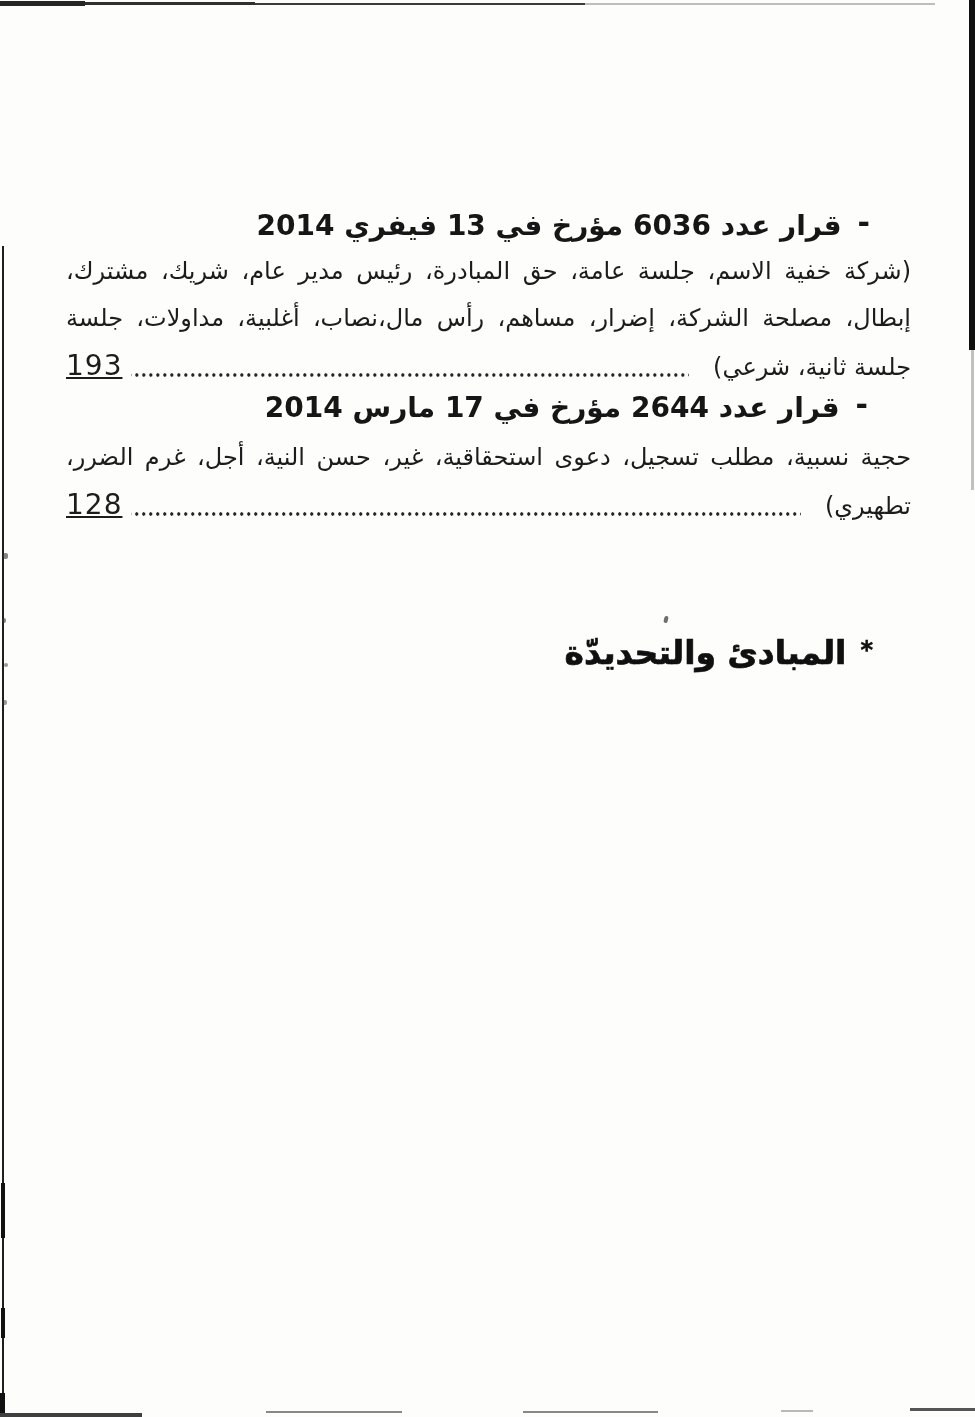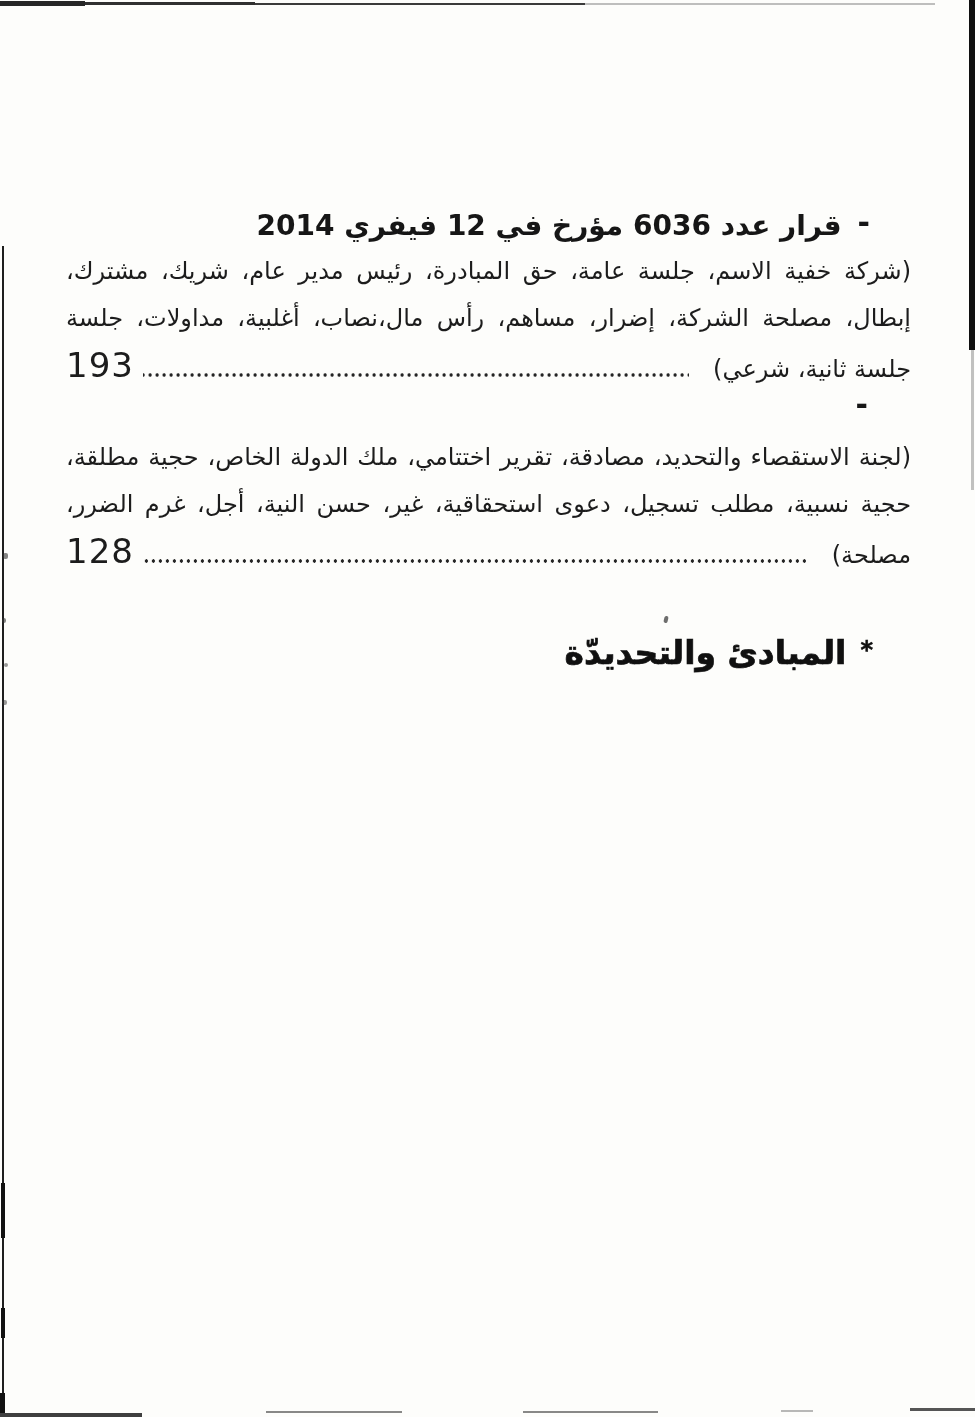--- a/index.html
+++ b/index.html
@@ -55,7 +55,7 @@
 
   <div class="entry-title" style="top:207px;right:105px">
     <span class="dash">-</span>
-    <span>قرار عدد 6036 مؤرخ في 12 فيفري 2014</span>
+    <span>قرار عدد 6036 مؤرخ في 13 فيفري 2014</span>
   </div>
   <div class="entry-body" style="top:248px">
     <div class="kw-line">(شركة خفية الاسم، جلسة عامة، حق المبادرة، رئيس مدير عام، شريك، مشترك، قرار،</div>

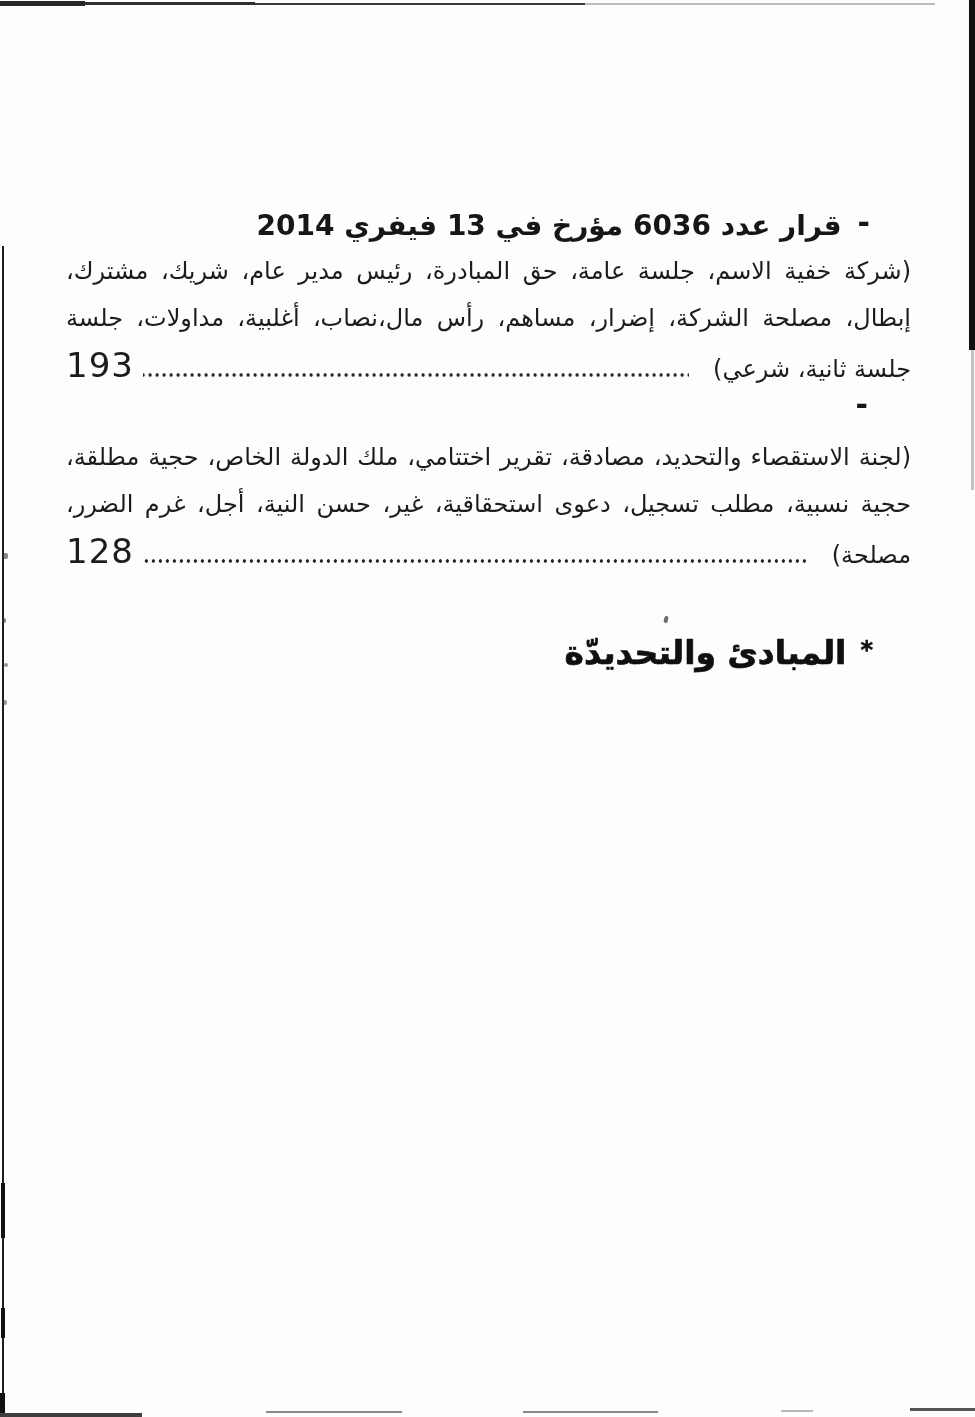--- a/index.html
+++ b/index.html
@@ -35,7 +35,7 @@
     background-image:radial-gradient(circle, #242424 1.5px, rgba(0,0,0,0) 1.9px);
     background-size:7px 6px;background-position:center;background-repeat:repeat-x;
   }
-  .pagenum{font-size:34px;letter-spacing:1px;white-space:nowrap;}
+  .pagenum{font-size:28px;letter-spacing:1px;white-space:nowrap;text-decoration:underline;}
 
   
   .section-heading{

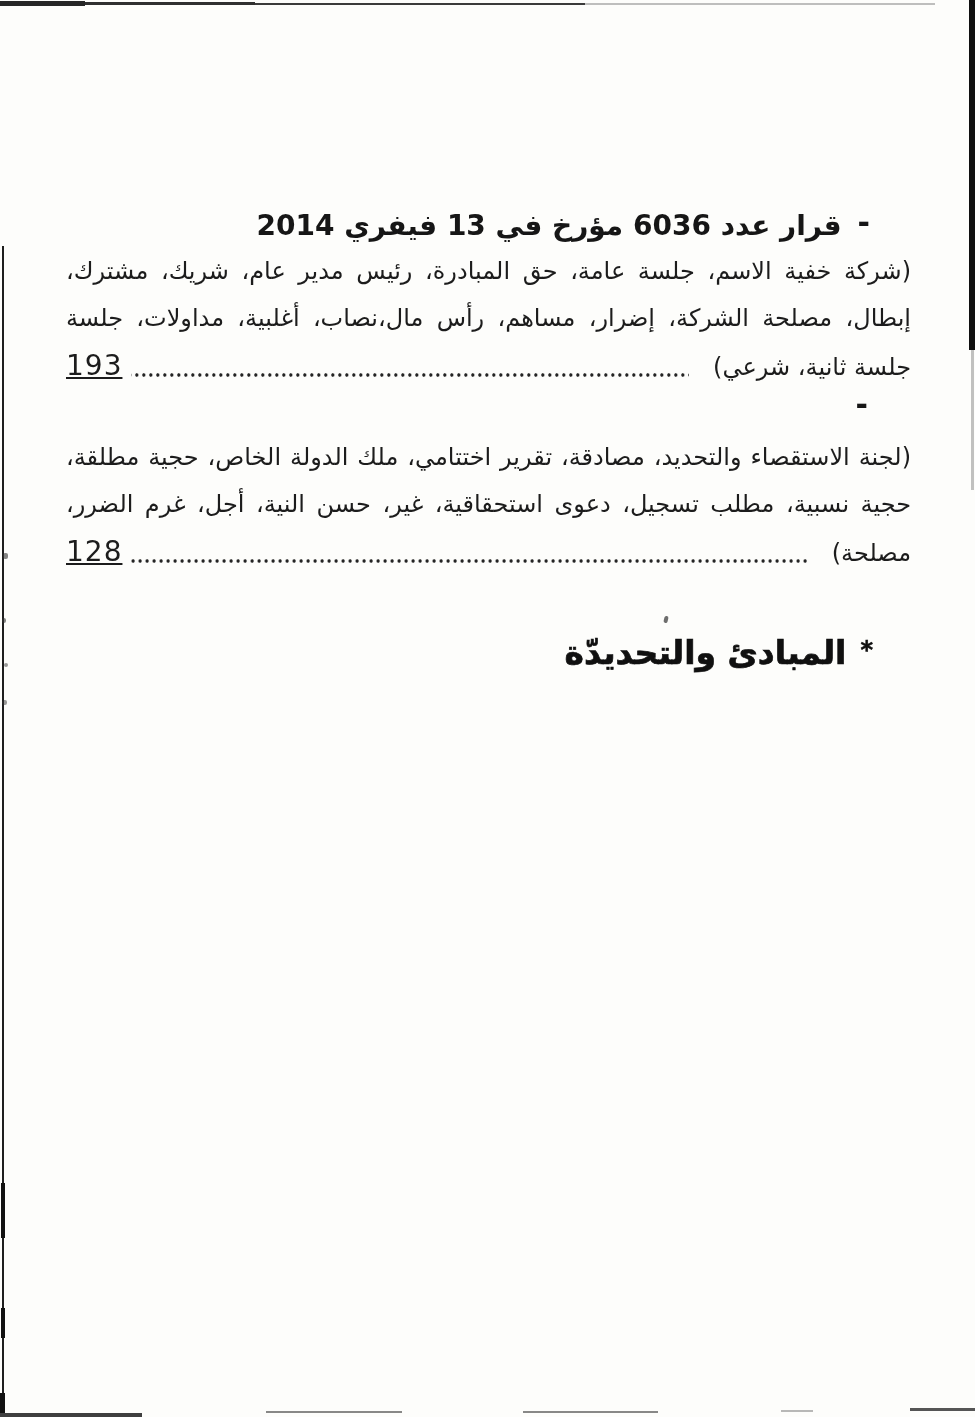--- a/index.html
+++ b/index.html
@@ -69,6 +69,7 @@
 
   <div class="entry-title" style="top:389px;right:107px">
     <span class="dash">-</span>
+    <span>قرار عدد 2644 مؤرخ في 17 مارس 2014</span>
   </div>
   <div class="entry-body" style="top:434px">
     <div class="kw-line">(لجنة الاستقصاء والتحديد، مصادقة، تقرير اختتامي، ملك الدولة الخاص، حجية مطلقة،</div>

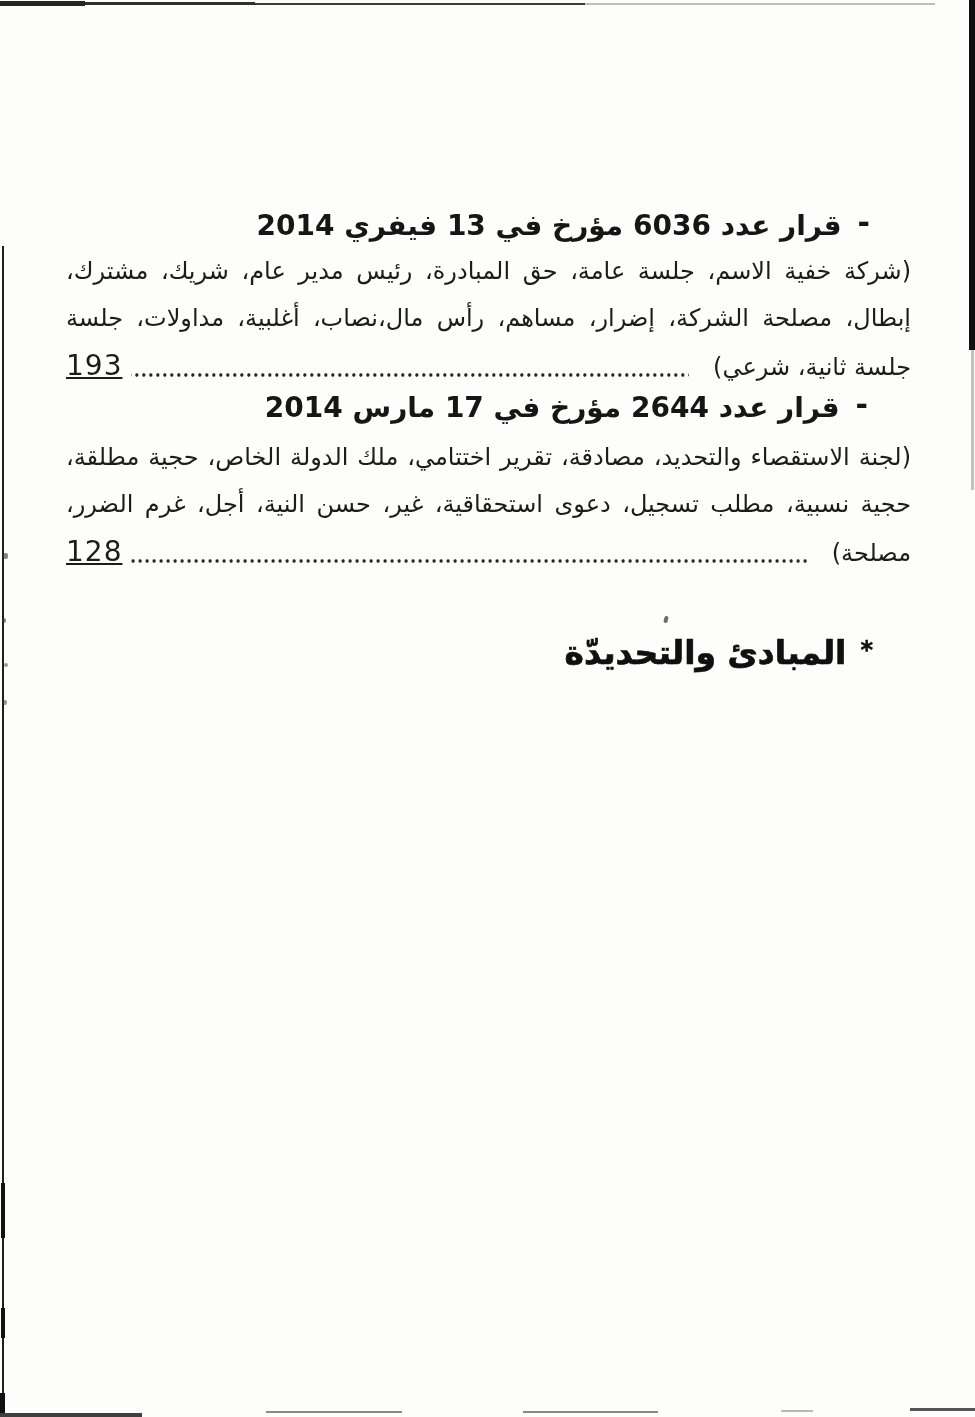--- a/index.html
+++ b/index.html
@@ -72,7 +72,6 @@
     <span>قرار عدد 2644 مؤرخ في 17 مارس 2014</span>
   </div>
   <div class="entry-body" style="top:434px">
-    <div class="kw-line">(لجنة الاستقصاء والتحديد، مصادقة، تقرير اختتامي، ملك الدولة الخاص، حجية مطلقة،</div>
     <div class="kw-line">حجية نسبية، مطلب تسجيل، دعوى استحقاقية، غير، حسن النية، أجل، غرم الضرر، مفعول</div>
     <div class="last-line">
       <span class="tail">مصلحة)</span>

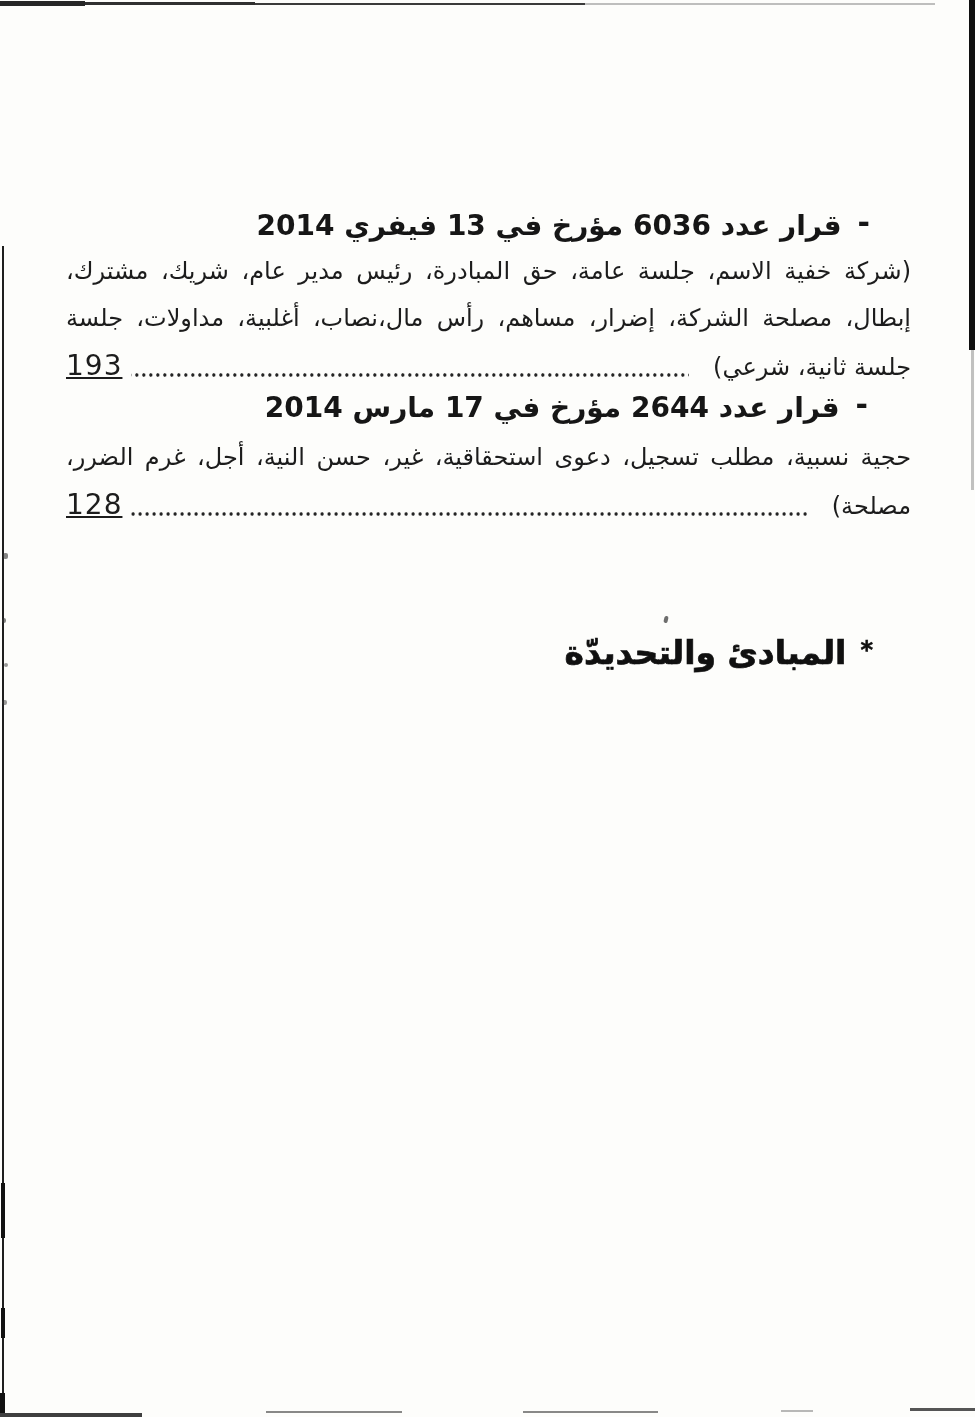--- a/index.html
+++ b/index.html
@@ -74,7 +74,7 @@
   <div class="entry-body" style="top:434px">
     <div class="kw-line">حجية نسبية، مطلب تسجيل، دعوى استحقاقية، غير، حسن النية، أجل، غرم الضرر، مفعول</div>
     <div class="last-line">
-      <span class="tail">مصلحة)</span>
+      <span class="tail">تطهيري)</span>
       <span class="leader"></span>
       <span class="pagenum">128</span>
     </div>

